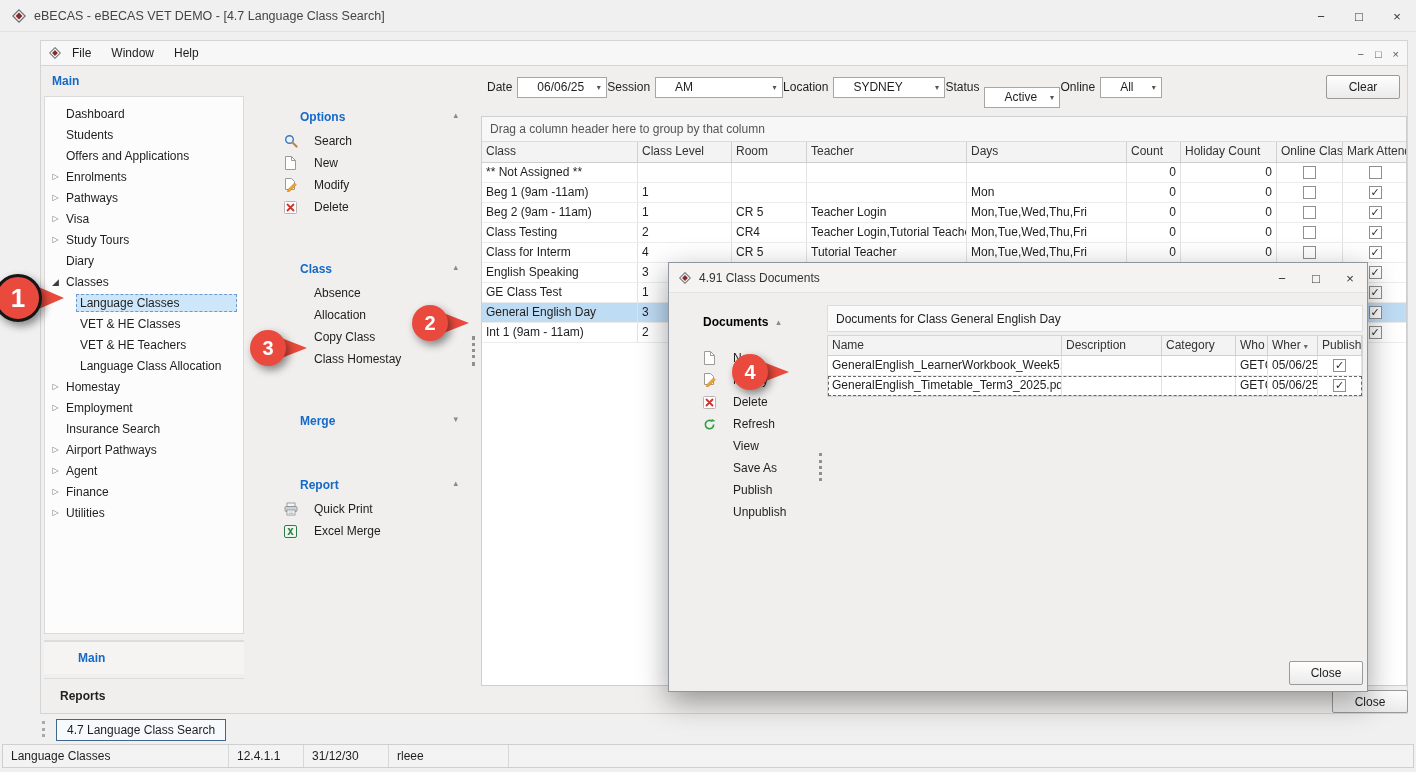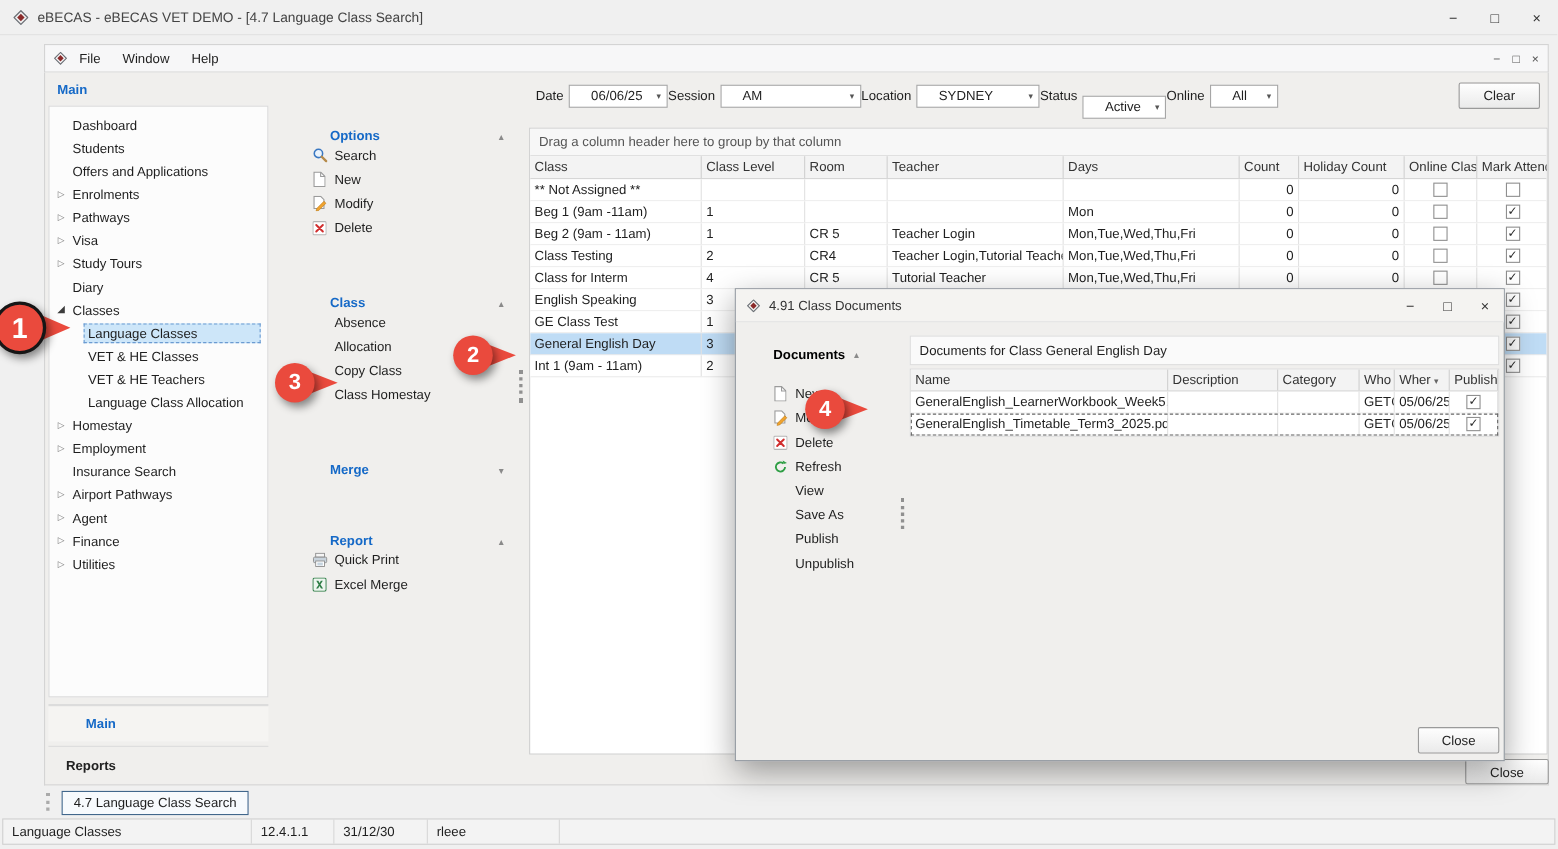--- a/index.html
+++ b/index.html
@@ -36,7 +36,7 @@
   .rb-group:nth-child(1){margin-top:22px;}
   .rb-group:nth-child(3){margin-top:34px;}
   .rb-group:nth-child(4){margin-top:28px;}
-  .rb-header{position:relative;height:20px;display:flex;align-items:flex-end;padding-left:48px;margin-top:44px;}
+  .rb-header{position:relative;height:20px;display:flex;align-items:flex-start;padding-left:48px;margin-top:44px;}
   .rb-title{color:#1569c7;font-weight:bold;}
   .rb-arrow{color:#8a8a8a;font-size:9px;}
   .rb-header .rb-arrow{position:absolute;right:12px;}

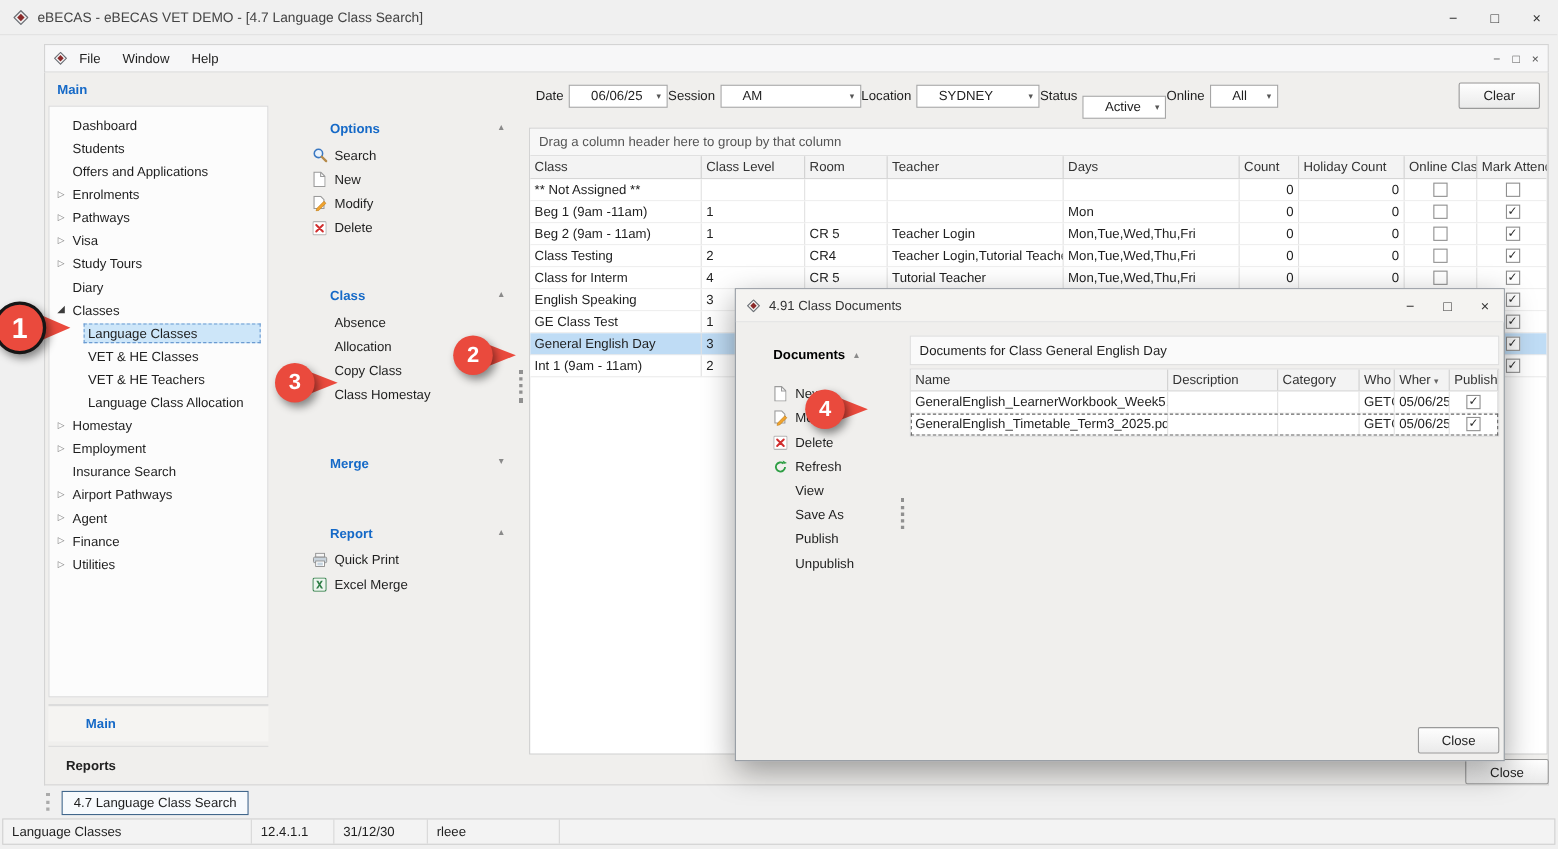--- a/index.html
+++ b/index.html
@@ -42,7 +42,7 @@
   .rb-header .rb-arrow{position:absolute;right:12px;}
   .rb-item{display:flex;align-items:center;height:22px;padding-left:32px;}
   .rb-icon{width:18px;flex:0 0 18px;display:inline-flex;align-items:center;}
-  .rb-label{margin-left:2px;white-space:nowrap;}
+  .rb-label{margin-left:12px;white-space:nowrap;}
   .vsplit-dots{position:absolute;left:472px;top:336px;height:30px;width:3px;border-left:3px dotted #909090;}
 
   

